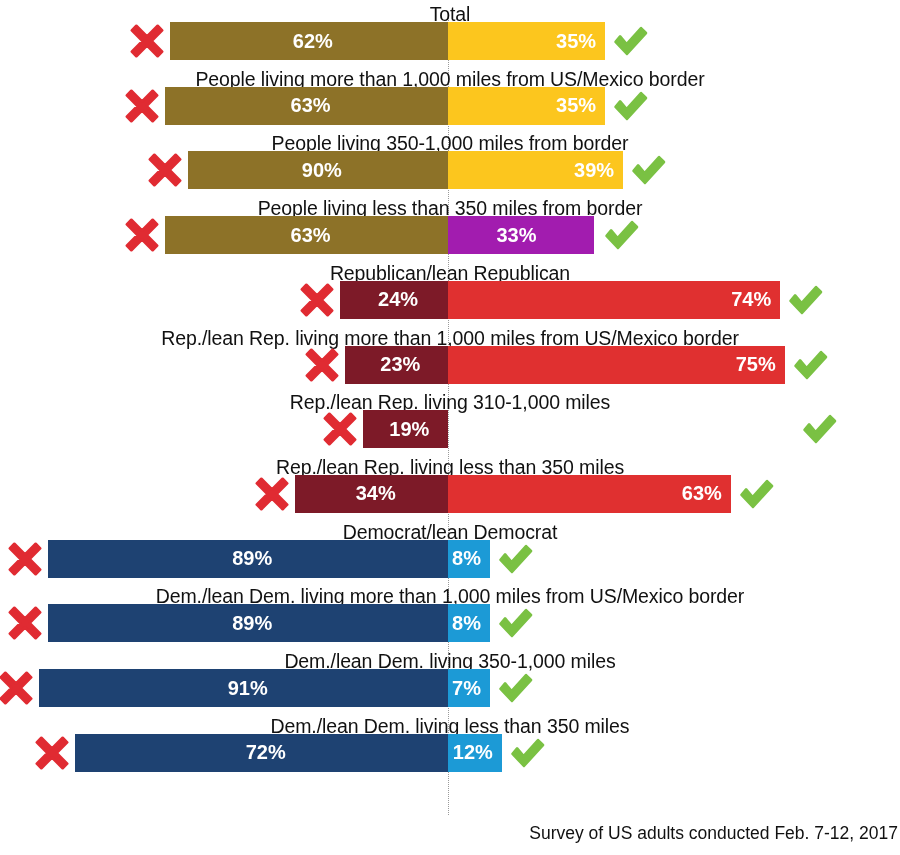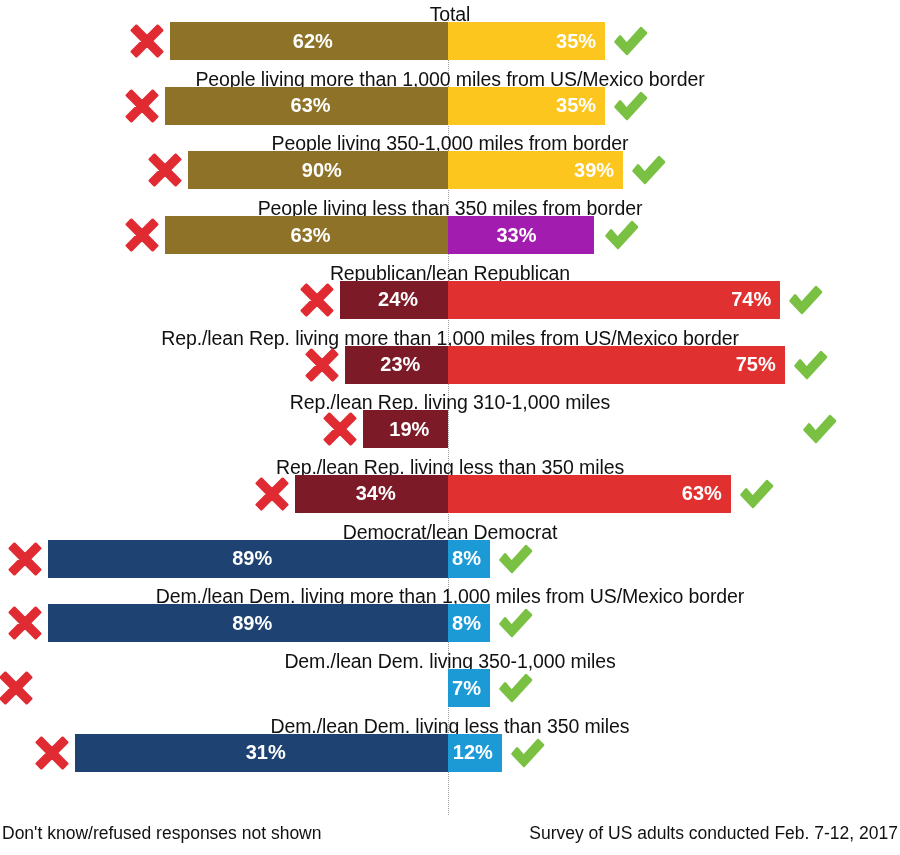--- a/index.html
+++ b/index.html
@@ -317,6 +317,9 @@
               <path d="M22 10 L50 38 L78 10 L90 22 L62 50 L90 78 L78 90 L50 62 L22 90 L10 78 L38 50 L10 22 Z" fill="#E02B32" stroke="#E02B32" stroke-width="7" stroke-linejoin="round"></path>
             </svg>
           </div>
+          <div class="bar left" style="left:39.40999999999997px;width:408.59000000000003px;background:#1E4272;">
+            <span>91%</span>
+          </div>
           <div class="bar right" style="left:448px;width:42px;background:#1C9AD6;">
             <span>7%</span>
           </div>

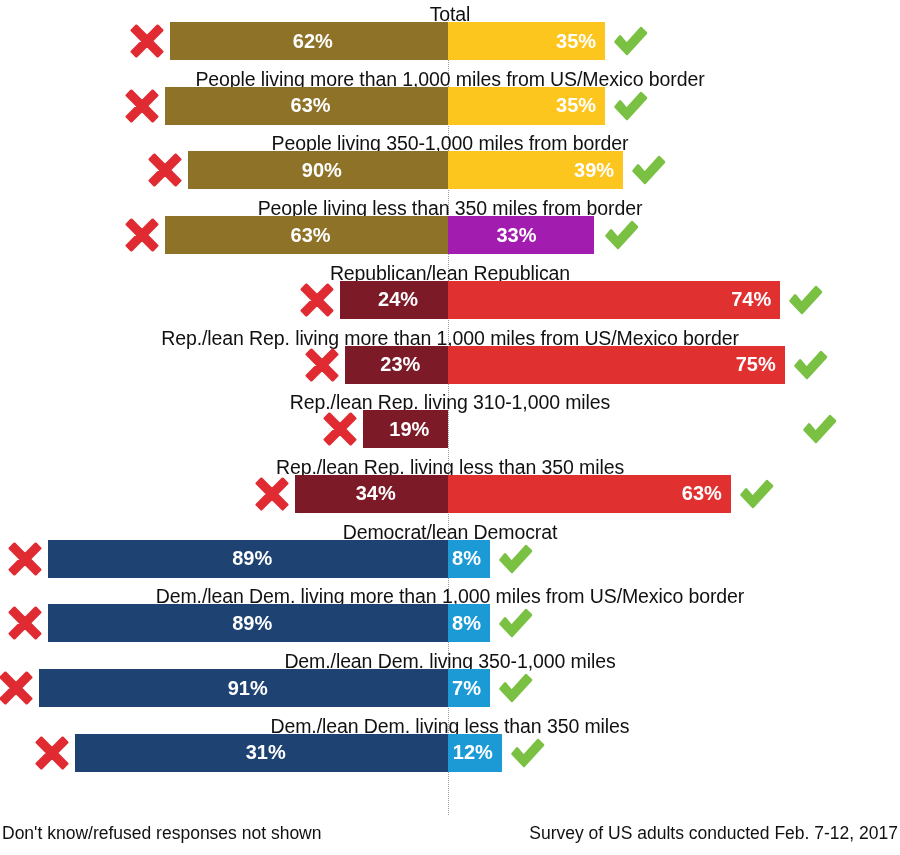--- a/index.html
+++ b/index.html
@@ -339,7 +339,7 @@
             </svg>
           </div>
           <div class="bar left" style="left:75.32999999999998px;width:372.67px;background:#1E4272;">
-            <span>31%</span>
+            <span>72%</span>
           </div>
           <div class="bar right" style="left:448px;width:53.88px;background:#1C9AD6;">
             <span>12%</span>

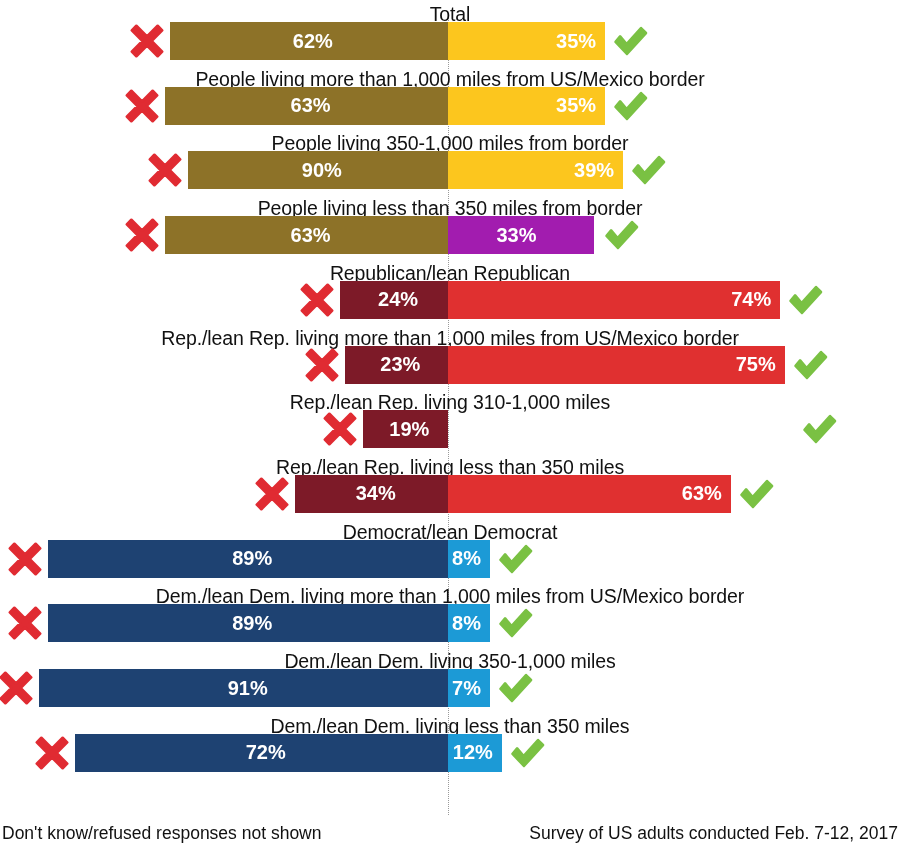--- a/index.html
+++ b/index.html
@@ -353,7 +353,6 @@
       </div>
     </div>
   <div class="footer">
-    <div class="footer-left">Don't know/refused responses not shown</div>
     <div class="footer-right">Survey of US adults conducted Feb. 7-12, 2017</div>
   </div>
 </div>

